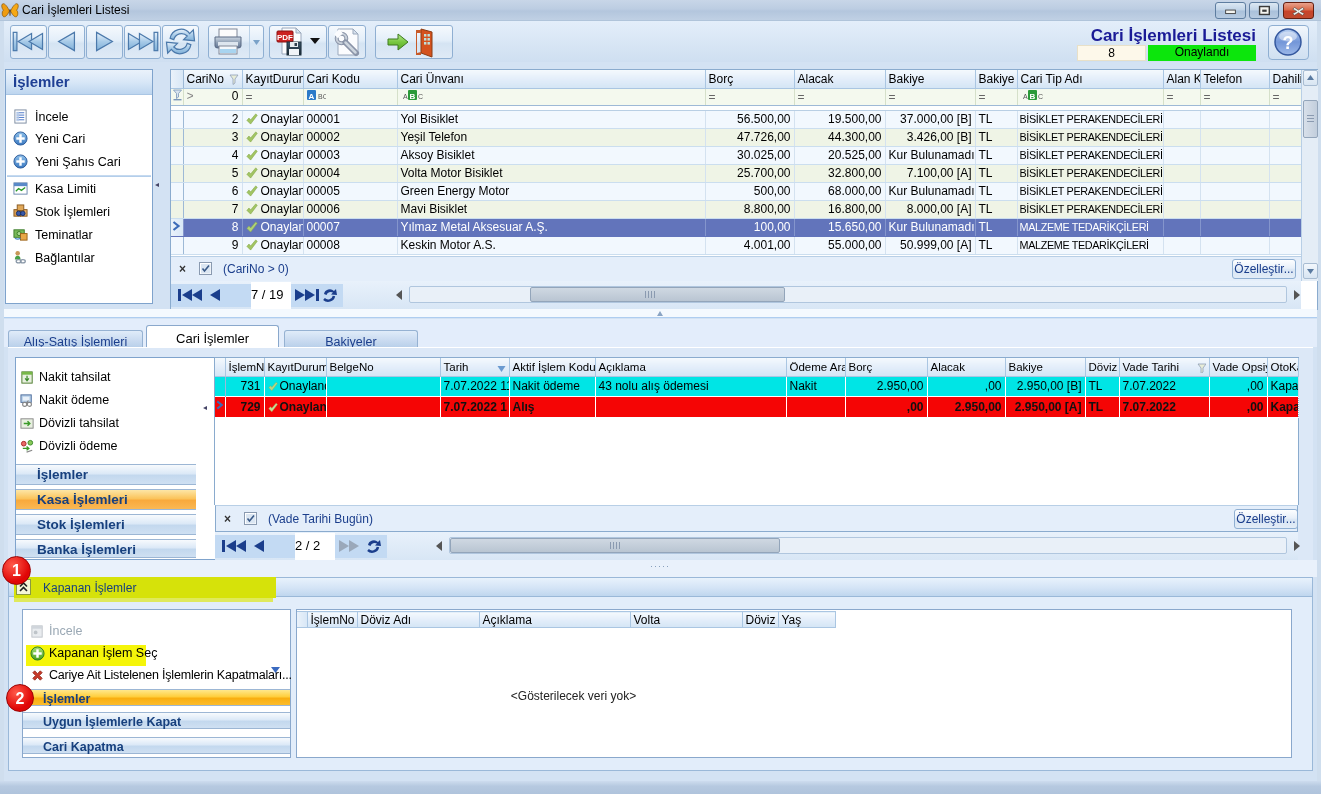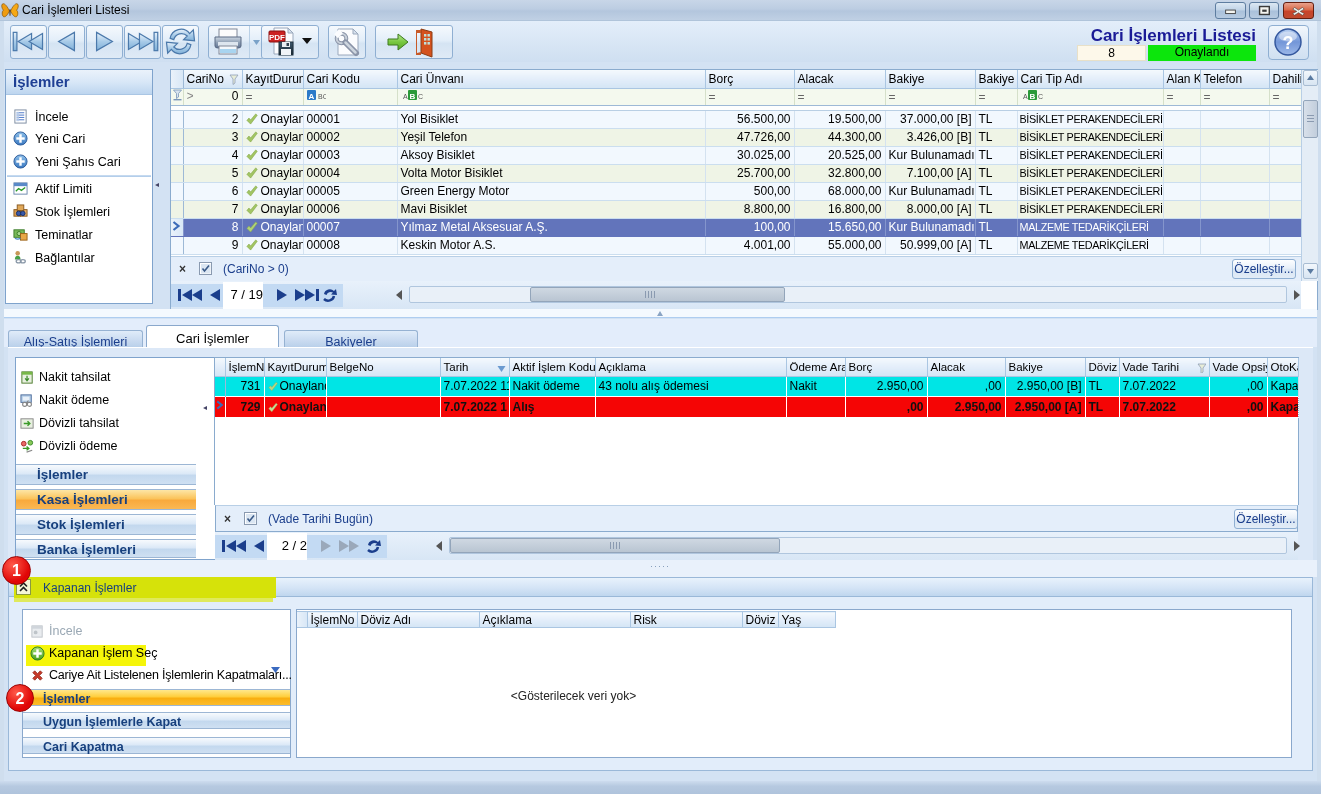--- a/index.html
+++ b/index.html
@@ -179,7 +179,7 @@
  <div style="position:absolute;right:13px;top:0;width:1px;height:32px;background:#b9d0e6"></div>
 </div>
 
-<div class="tbtn abs" style="left:261px;width:58px">
+<div class="tbtn abs" style="left:269px;width:58px">
  <svg width="55" height="32" viewBox="0 0 55 32">
   <path d="M12 2 L26 2 L31 7 L31 28 L12 28 Z" fill="#fbfcfe" stroke="#9aa8bc"></path>
   <path d="M26 2 L26 7 L31 7 Z" fill="#d8e2ee" stroke="#9aa8bc"></path>

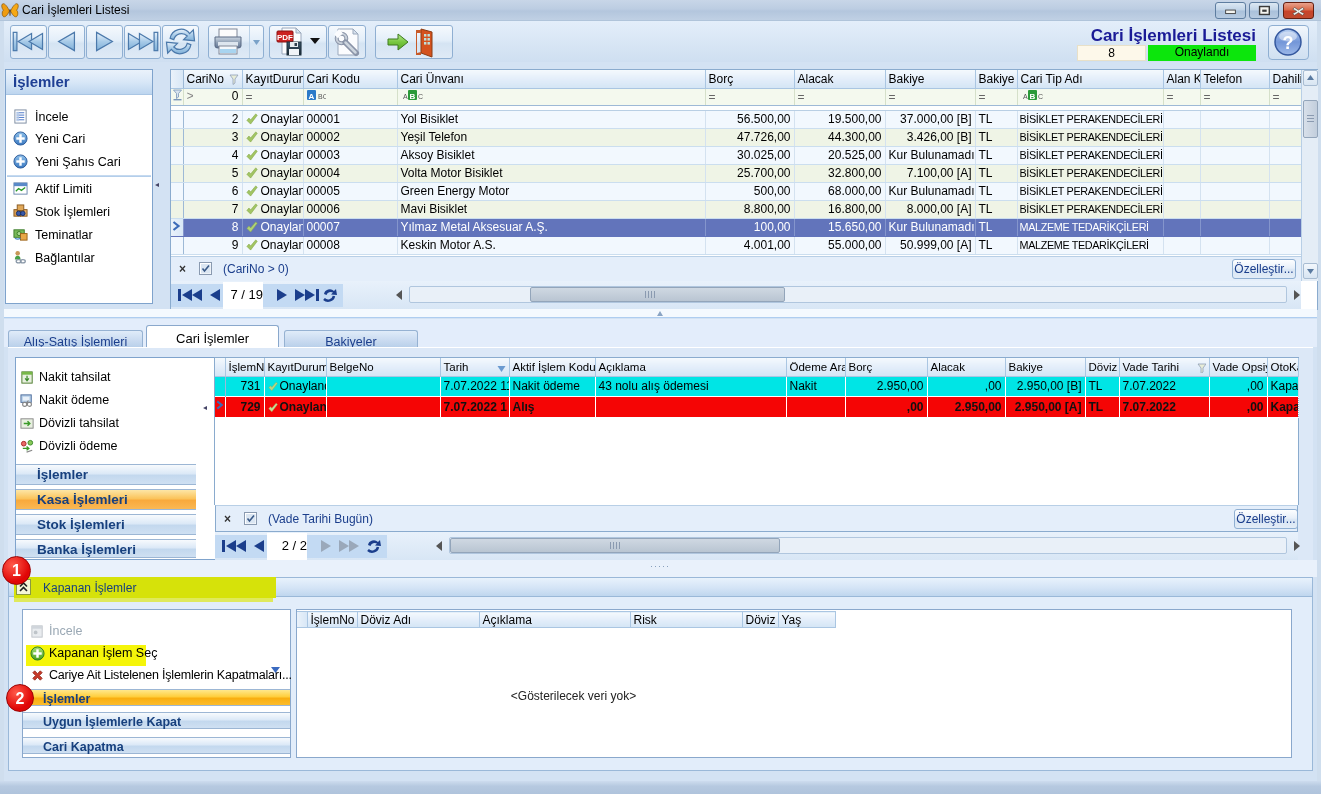--- a/index.html
+++ b/index.html
@@ -291,7 +291,7 @@
         <rect x="1" y="2" width="14" height="3.5" fill="#5a8ac8"></rect>
         <polyline points="3,11 6,8 9,10 13,7" stroke="#2a9a2a" stroke-width="1.4" fill="none"></polyline>
       </svg>
-      <span class="tx">Aktif Limiti</span>
+      <span class="tx">Kasa Limiti</span>
     </div>
   <div class="lp-item" style="top:133px">
       <svg class="ic" viewBox="0 0 16 16">

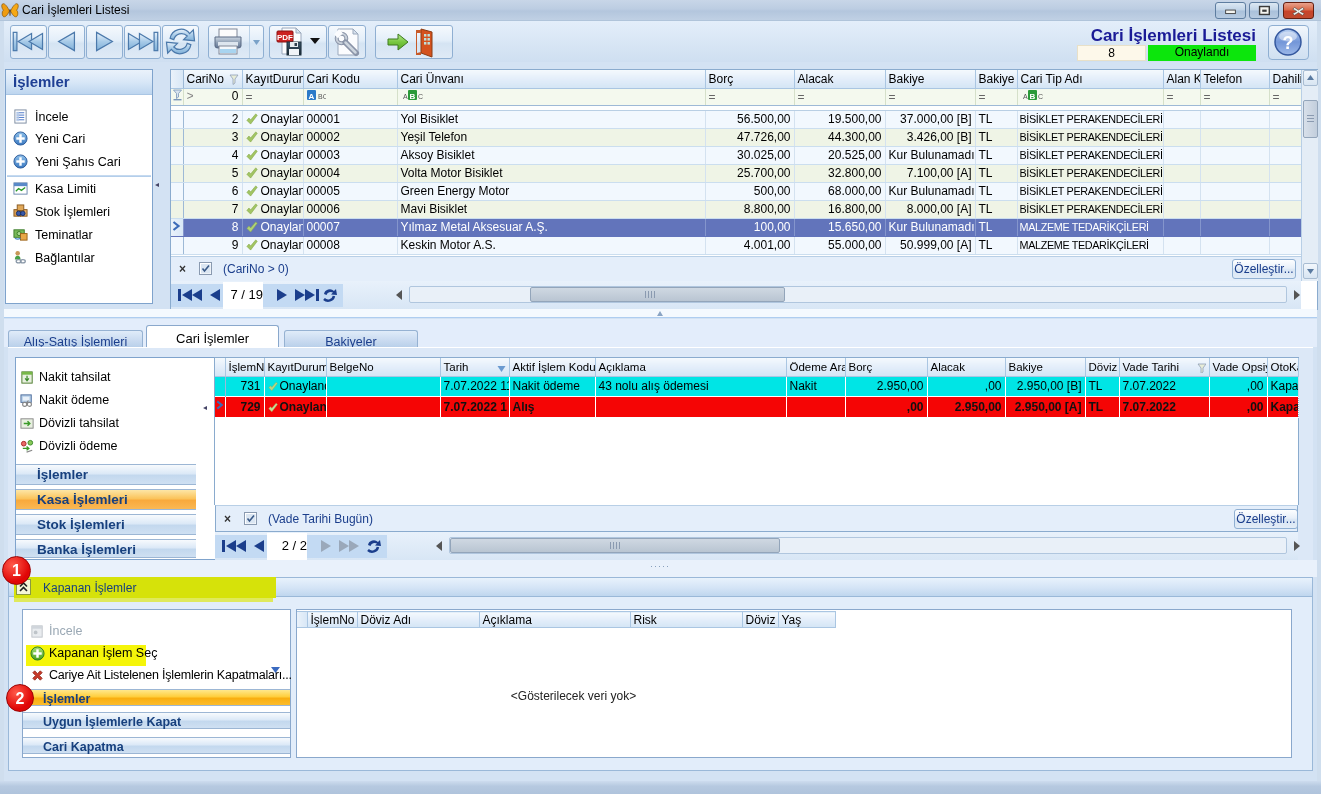--- a/index.html
+++ b/index.html
@@ -52,7 +52,7 @@
 
 .filterbar { background:#e4eefa; font-size:12px; color:#1b3e8c; }
 .pagerrow { background:linear-gradient(180deg,#e8f1fb 0%,#d8e6f5 100%); }
-.numbox { background:#fff; text-align:right; }
+.numbox { background:#fff; text-align:left;margin-left:28px; }
 .hscroll { background:#e9f0f8; border:1px solid #b0c6de; border-radius:2px; }
 .hthumb { background:linear-gradient(180deg,#cfd8e2 0%,#b9c5d2 100%); border:1px solid #93a5ba; border-radius:2px; }
 .ozl { background:linear-gradient(180deg,#fdfeff 0%,#e8f0f9 45%,#d9e6f4 55%,#e2ecf7 100%); border:1px solid #8fafd2; border-radius:3px; font-size:12px; text-align:center; }

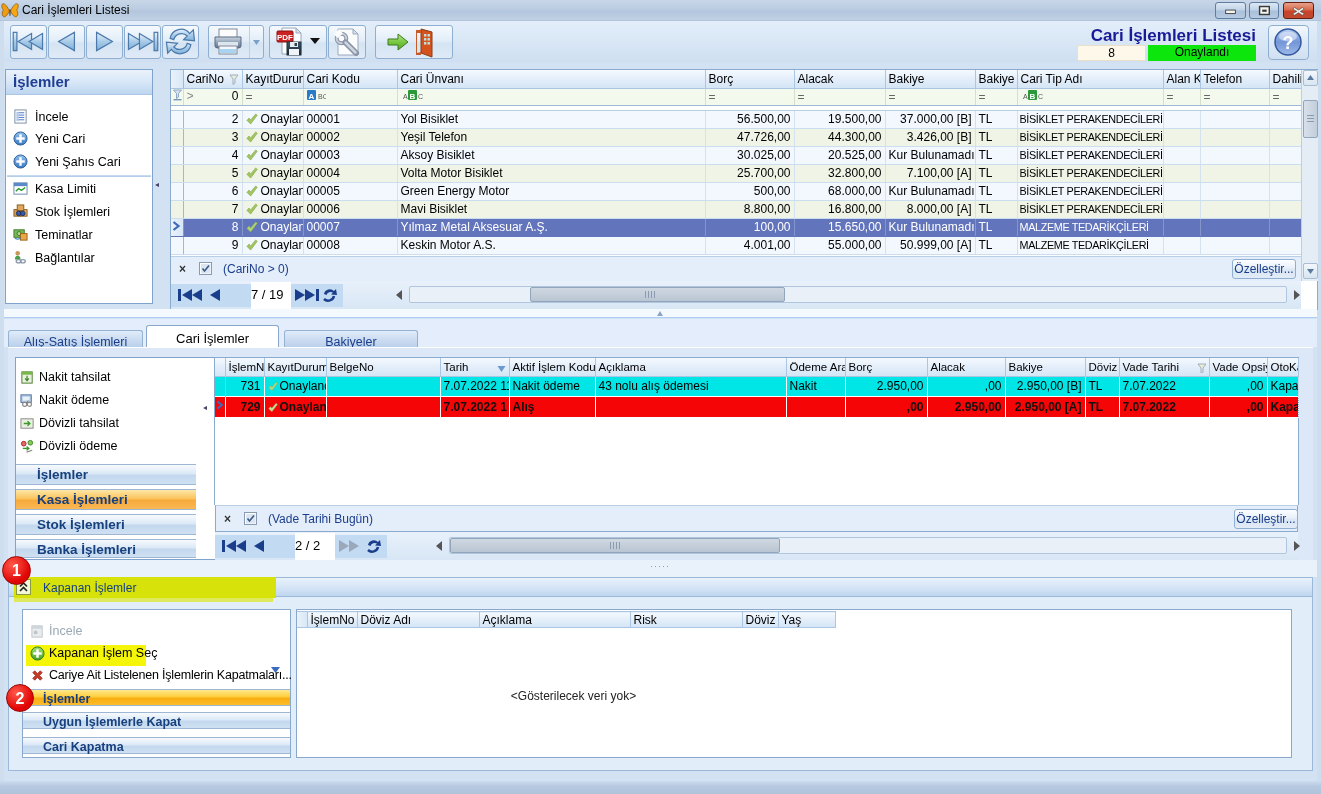--- a/index.html
+++ b/index.html
@@ -910,7 +910,7 @@
           <th>İşlemNo</th>
           <th>Döviz Adı</th>
           <th>Açıklama</th>
-          <th>Risk</th>
+          <th>Volta</th>
           <th>Döviz</th>
           <th>Yaş</th>
         </tr>

